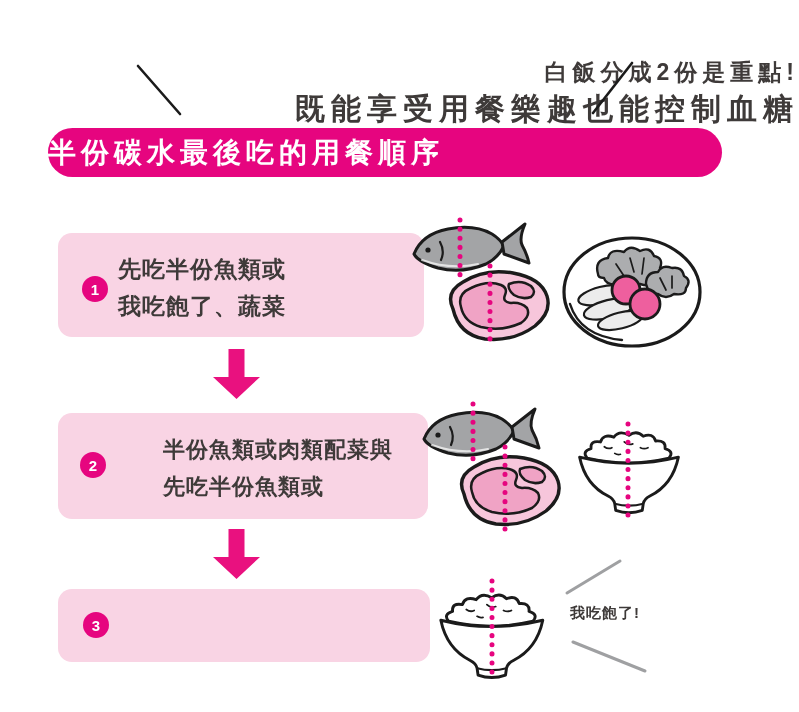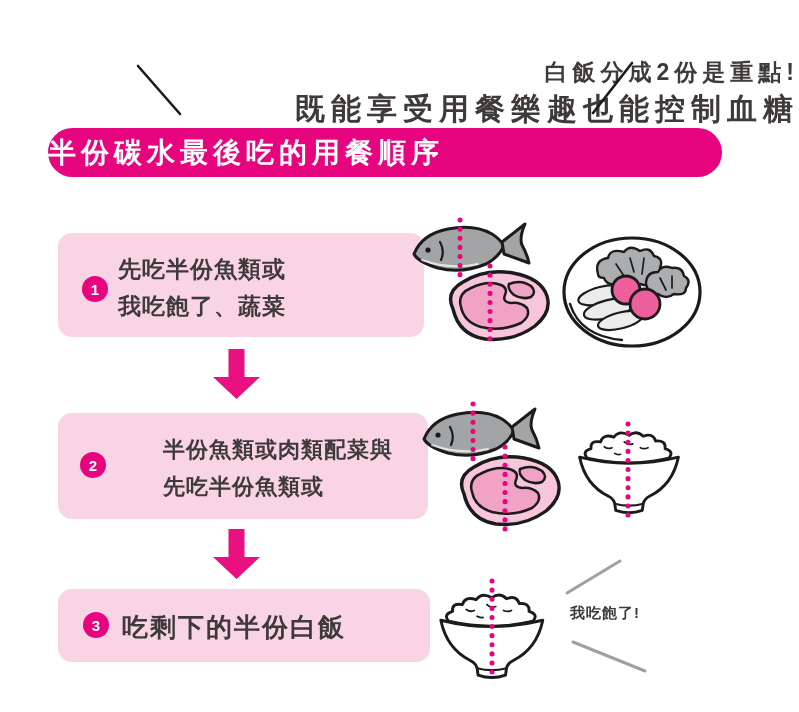--- a/index.html
+++ b/index.html
@@ -165,9 +165,6 @@
   <div class="abs badge badge3">
     <span>3</span>
   </div>
-  <div class="abs step-text text3">
-    <div>吃剩下的半份白飯</div>
-  </div>
 
   <svg class="abs" style="left:428px;top:568px;" width="135" height="122" viewBox="0 0 135 122">
     <g transform="translate(5,16) scale(0.98)">

